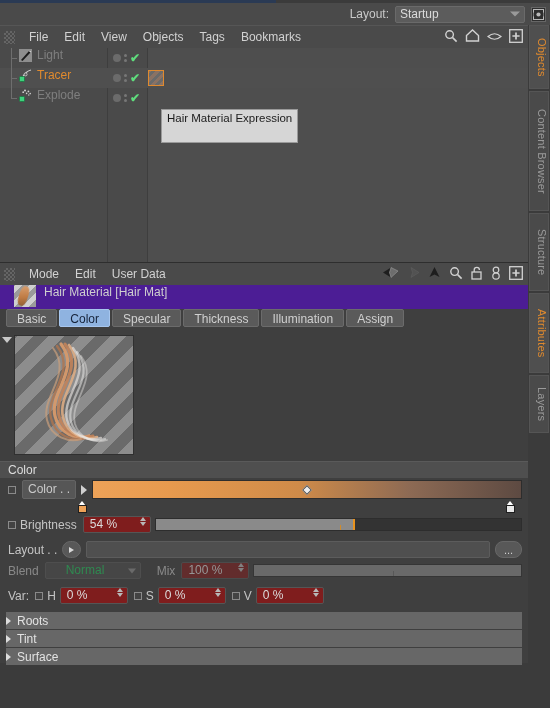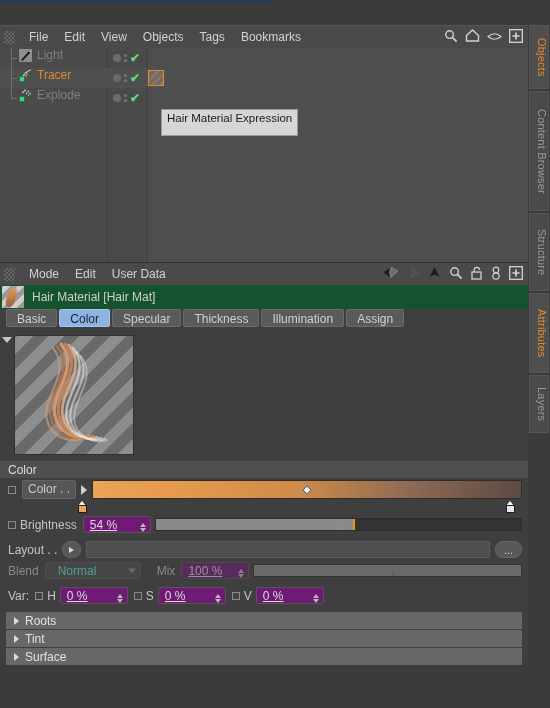--- a/index.html
+++ b/index.html
@@ -230,6 +230,21 @@
     <div class="blueline"></div>
   </div>
 
+  <div class="layoutbar">
+    <span class="layout-label">Layout:</span>
+    <div class="layout-select">
+      <span>Startup</span>
+      <span class="caret"></span>
+    </div>
+    <div class="corner-icon">
+      <svg width="11" height="11" viewBox="0 0 11 11">
+        <rect x="0.5" y="0.5" width="10" height="10" fill="none" stroke="#b9b9b9"></rect>
+        <circle cx="5.5" cy="5.5" r="2.1" fill="#b9b9b9"></circle>
+        <rect x="0.5" y="3.6" width="1.6" height="3.8" fill="#2e2e2e"></rect>
+        <rect x="8.9" y="3.6" width="1.6" height="3.8" fill="#2e2e2e"></rect>
+      </svg>
+    </div>
+  </div>
 
   <div class="objmgr">
 

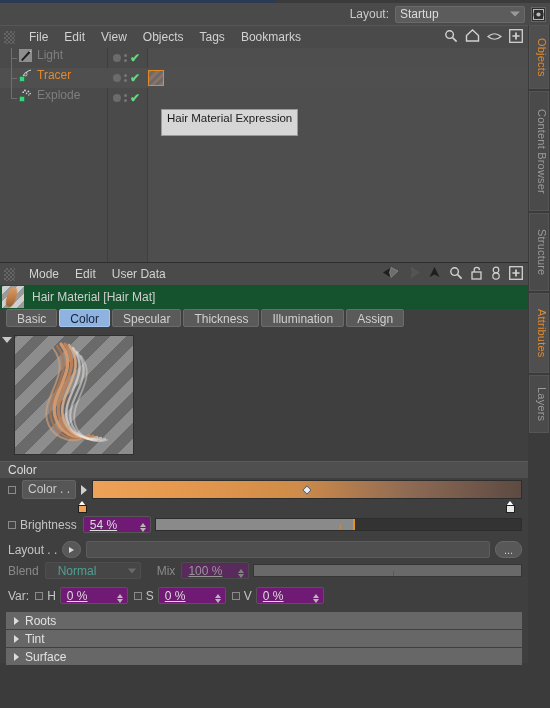--- a/index.html
+++ b/index.html
@@ -99,7 +99,7 @@
     position:absolute; left:161px; top:109px;
     background:#d6d6d6; border:1px solid #9a9a9a;
     color:#1b1b1b; font-size:11.5px;
-    padding:2px 5px 11px; white-space:nowrap; z-index:20;
+    padding:2px 5px 18px; white-space:nowrap; z-index:20;
   }
 
   

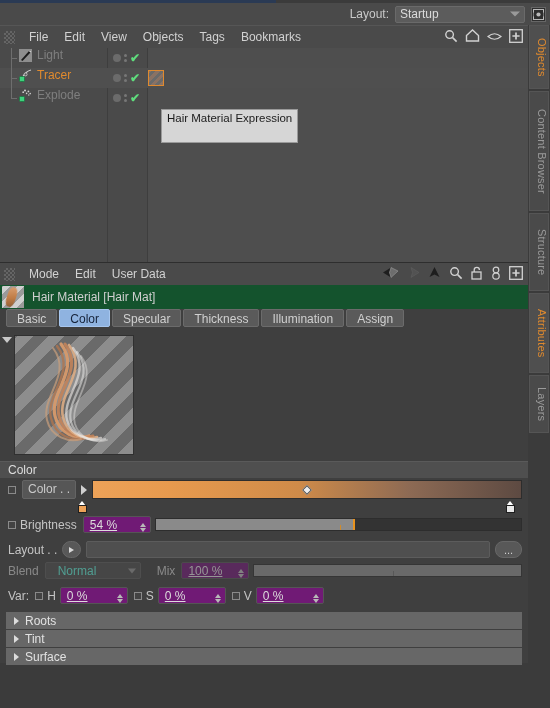--- a/index.html
+++ b/index.html
@@ -112,7 +112,7 @@
   }
   .attr-tools { margin-left:auto; display:flex; align-items:center; gap:8px; padding-right:5px; }
 
-  .matrow { height:24px; display:flex; align-items:center; padding-left:2px; background:#14532d; }
+  .matrow { height:24px; display:flex; align-items:flex-start; padding-left:14px; background:#4c1d95; }
   .matthumb {
     width:22px; height:22px; margin-right:8px;
     background-image: repeating-linear-gradient(-45deg,#9a9a9a 0 5px,#cfcfcf 5px 10px);

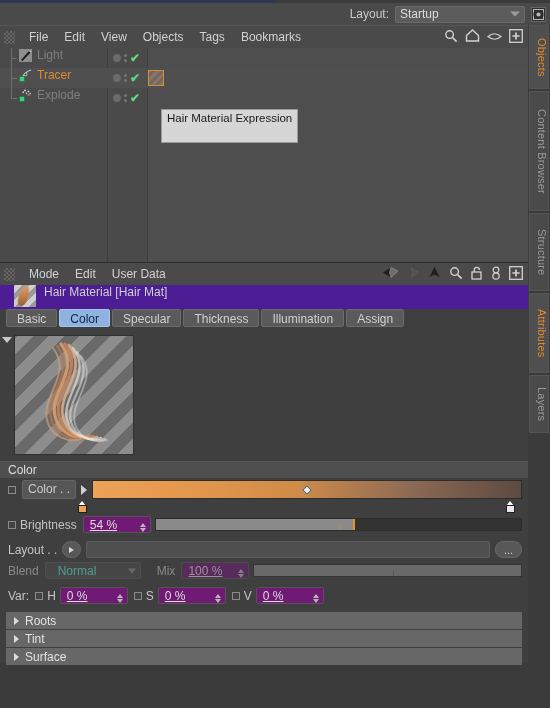--- a/index.html
+++ b/index.html
@@ -174,9 +174,9 @@
   .knob .sq { position:absolute; left:0; top:4px; width:9px;height:8px;border:1px solid #1f1f1f;}
 
   .numfield {
-    background:#701a75; border:1px solid #555; border-radius:2px;
-    height:17px; display:flex; align-items:flex-end; color:#dcdcdc; font-size:12px;
-    padding:0 2px 0 6px; position:relative;text-decoration:underline;
+    background:#7f1d1d; border:1px solid #555; border-radius:2px;
+    height:17px; display:flex; align-items:flex-start; color:#dcdcdc; font-size:12px;
+    padding:0 2px 0 6px; position:relative;
   }
   .spin { margin-left:auto; display:flex; flex-direction:column; line-height:0; padding-right:2px;}
   .spin b{ display:block; width:0;height:0;border-left:3.5px solid transparent;border-right:3.5px solid transparent;}

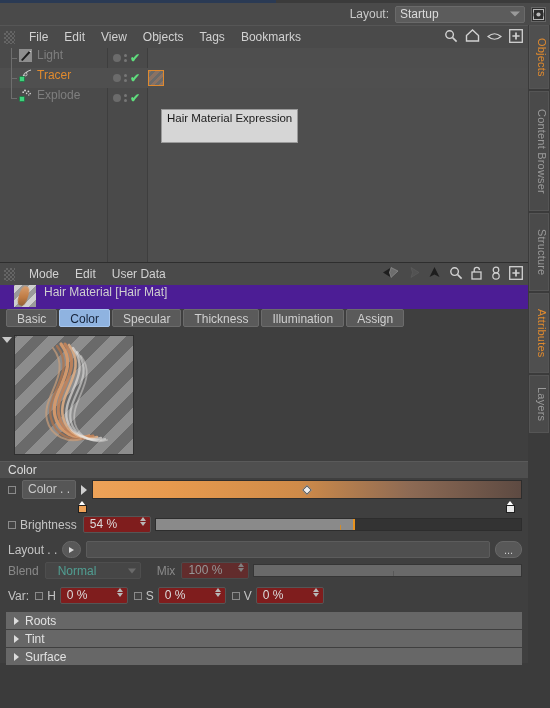--- a/index.html
+++ b/index.html
@@ -201,7 +201,7 @@
   .dim { opacity:.55; }
   .selectbox {
     background:#4d4d4d;border:1px solid #5c5c5c;border-radius:2px;height:17px;
-    display:flex;align-items:center;padding:0 12px;color:#5eead4;font-size:12px;position:relative;width:96px;
+    display:flex;padding:0 20px;color:#22c55e;font-size:12px;position:relative;width:96px;
   }
   .selectbox .caret{position:absolute;right:4px;top:50%;transform:translateY(-50%);width:0;height:0;border-left:4.5px solid transparent;border-right:4.5px solid transparent;border-top:5px solid #8e8e8e;}
 

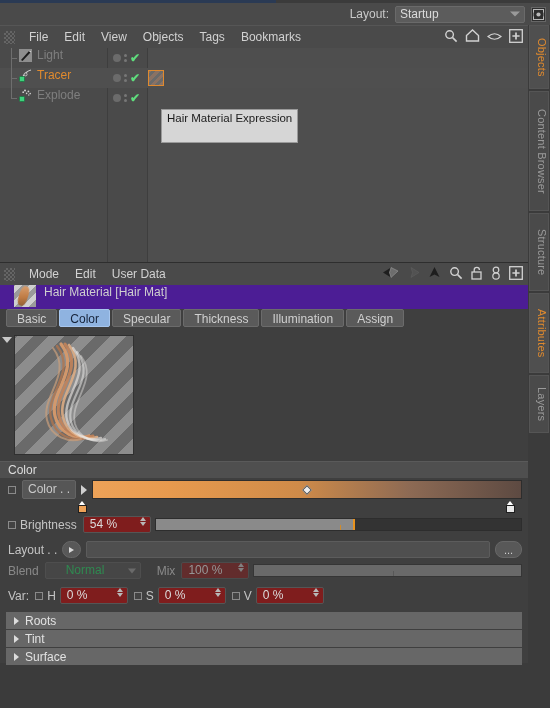--- a/index.html
+++ b/index.html
@@ -207,7 +207,7 @@
 
   .foldbar {
     height:17px; margin:0 6px 1px 6px; background:#676767;
-    display:flex; align-items:center; padding-left:8px; color:#e2e2e2; font-size:12px;
+    display:flex; align-items:center; color:#e2e2e2; font-size:12px;
   }
   .foldbar .tri { width:0;height:0;border-top:4px solid transparent;border-bottom:4px solid transparent;border-left:5px solid #dcdcdc; margin-right:6px;}
 

